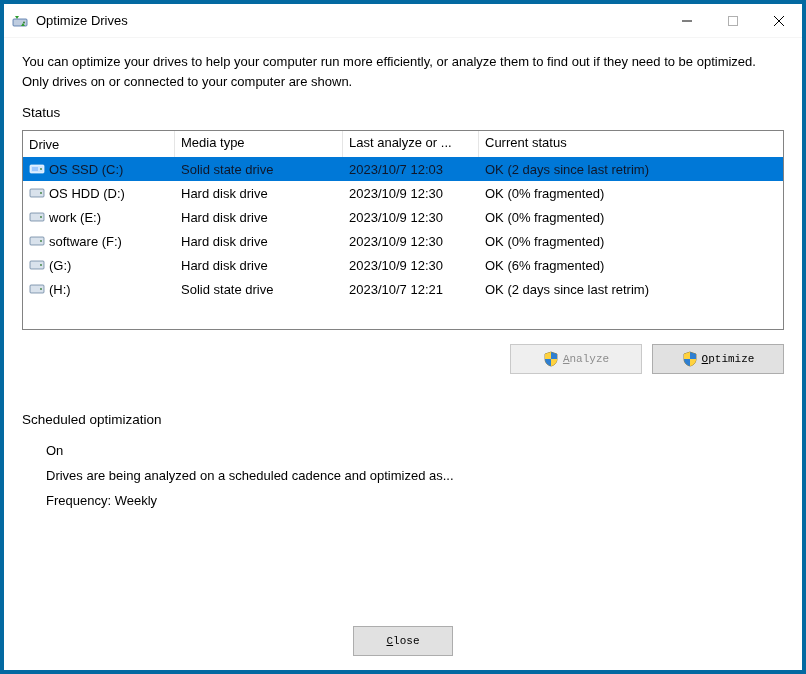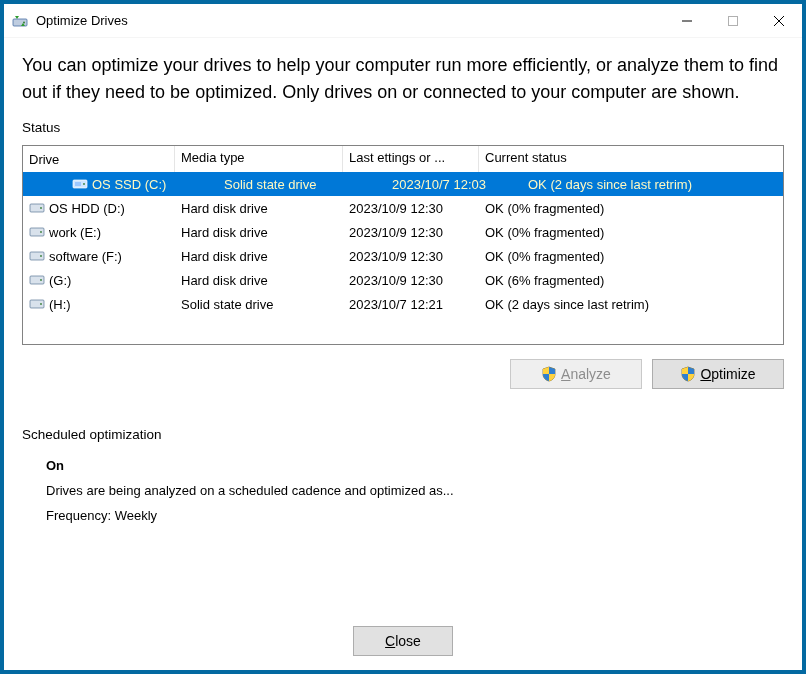--- a/index.html
+++ b/index.html
@@ -51,7 +51,7 @@
     min-height: 0;
   }
   .desc {
-    font-size: 18px;
+    font-size: 13px;
     color: #000;
     line-height: 1.5;
     padding: 6px 0 14px 0;

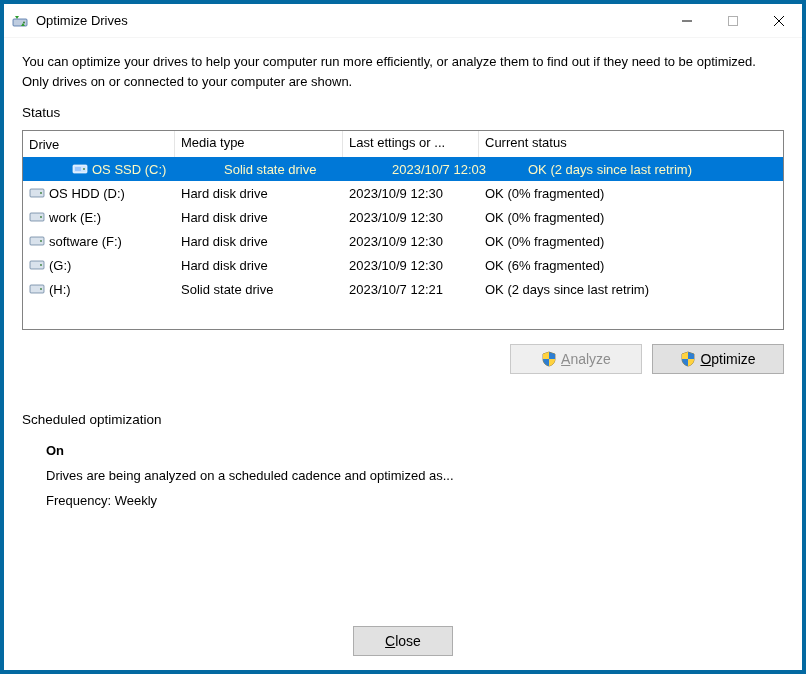--- a/index.html
+++ b/index.html
@@ -185,7 +185,7 @@
       <div class="dt-head">
         <div class="col c-drive">Drive</div>
         <div class="col c-media">Media type</div>
-        <div class="col c-last">Last ettings or ...</div>
+        <div class="col c-last">Last analyze or ...</div>
         <div class="col c-status">Current status</div>
       </div>
       <div class="dt-body" id="dt-body">

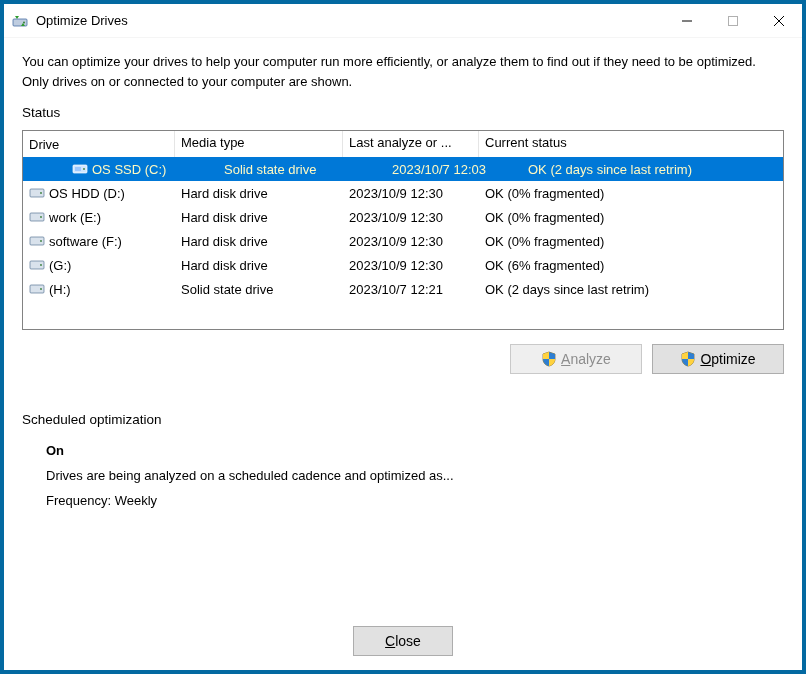--- a/index.html
+++ b/index.html
@@ -86,7 +86,7 @@
     align-items: center;
     white-space: nowrap;
   }
-  .dt-body .row.selected { background: #0078d7; color: #fef9c3; padding-left: 43px; }
+  .dt-body .row.selected { background: #0078d7; color: #0f172a; }
   .dt-body .cell { padding: 0 6px; overflow: hidden; }
   .c-drive  { width: 152px; padding-left: 6px; display:flex; align-items:center; gap:4px; }
   .c-media  { width: 168px; }

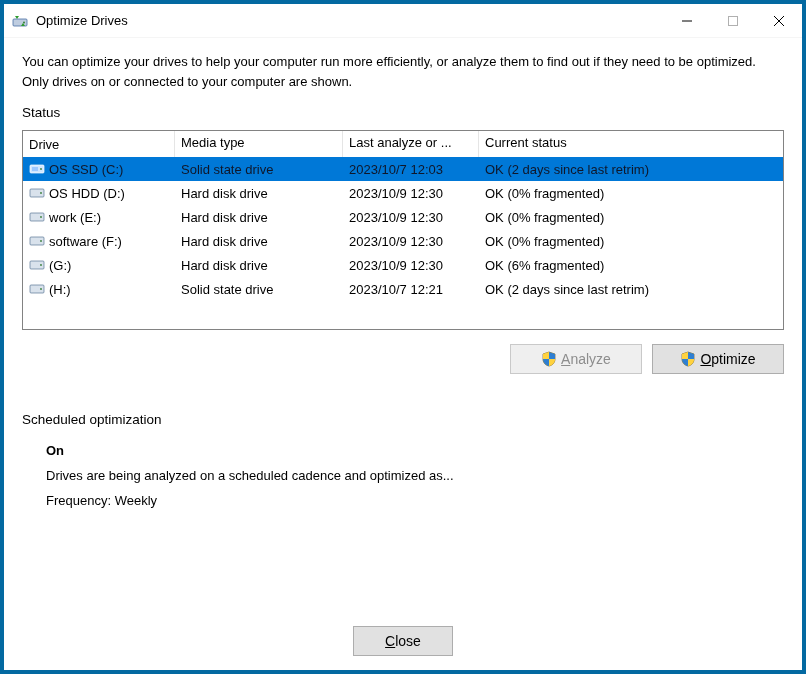--- a/index.html
+++ b/index.html
@@ -101,8 +101,8 @@
     padding: 14px 0 10px 0;
   }
   button.win {
-    font-family: Liberation Sans, sans-serif;
-    font-size: 14px;
+    font-family: Liberation Mono, monospace;
+    font-size: 11px;
     background: #e1e1e1;
     border: 1px solid #adadad;
     padding: 0 20px;

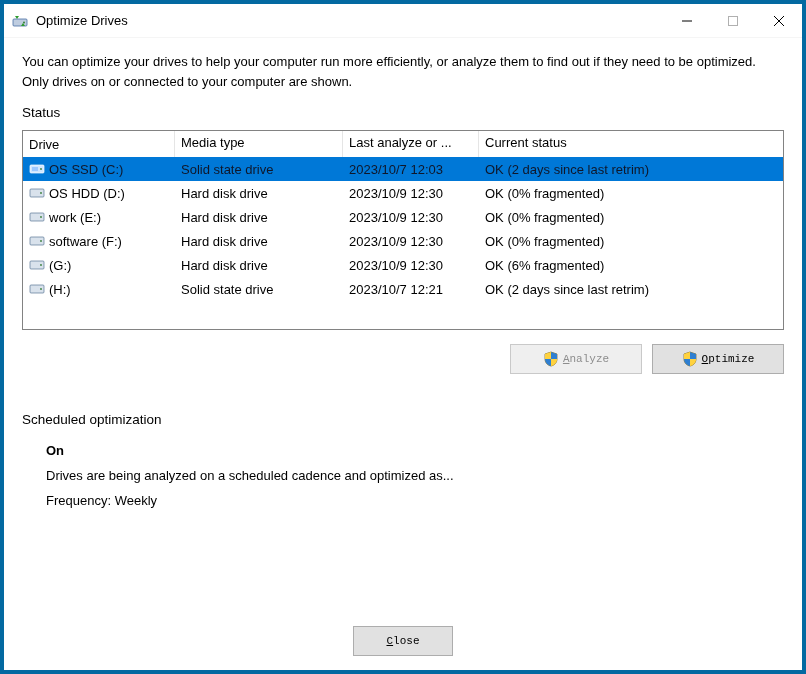--- a/index.html
+++ b/index.html
@@ -128,7 +128,7 @@
     display: flex;
     gap: 20px;
   }
-  .sched-text .on { font-weight: 700; margin-bottom: 10px; }
+  .sched-text .on { font-weight: 400; margin-bottom: 10px; }
   .sched-text .line { margin-bottom: 10px; }
   .shield { width:16px; height:16px; flex:none; }
   .shield svg { width:16px; height:16px; display:block; }

